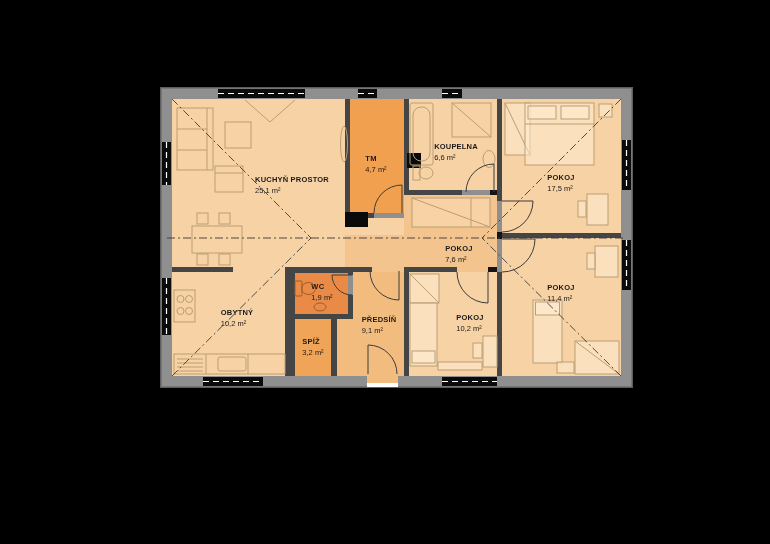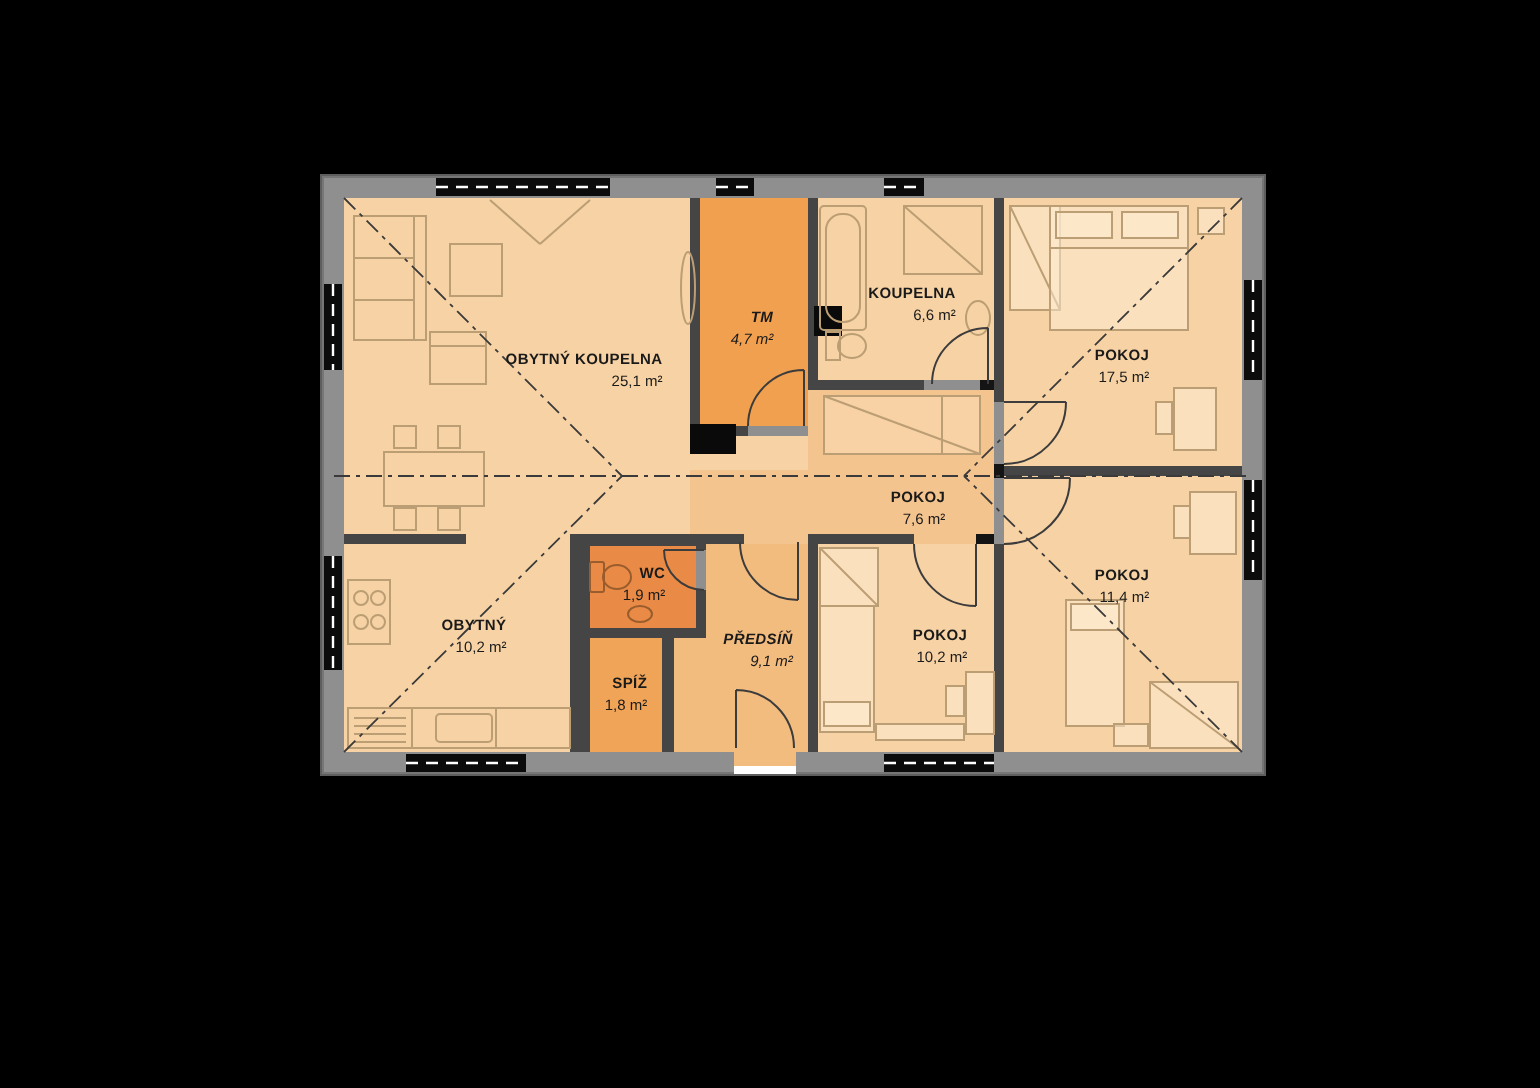--- a/index.html
+++ b/index.html
@@ -20,7 +20,7 @@
   .win{position:absolute;background:#0b0b0b;}
   .thresh{position:absolute;background:#ffffff;}
   .svgov{position:absolute;left:0;top:0;pointer-events:none;}
-  .rlabel{position:absolute;transform:translate(-50%,-50%);text-align:right;
+  .rlabel{position:absolute;transform:translate(-50%,-50%);text-align:left;
           white-space:nowrap;color:#1a1a1a;line-height:1.5;z-index:30;}
   .rname{display:block;font-weight:bold;font-size:7.5px;letter-spacing:.2px;}
   .rarea{display:block;font-size:7.5px;}

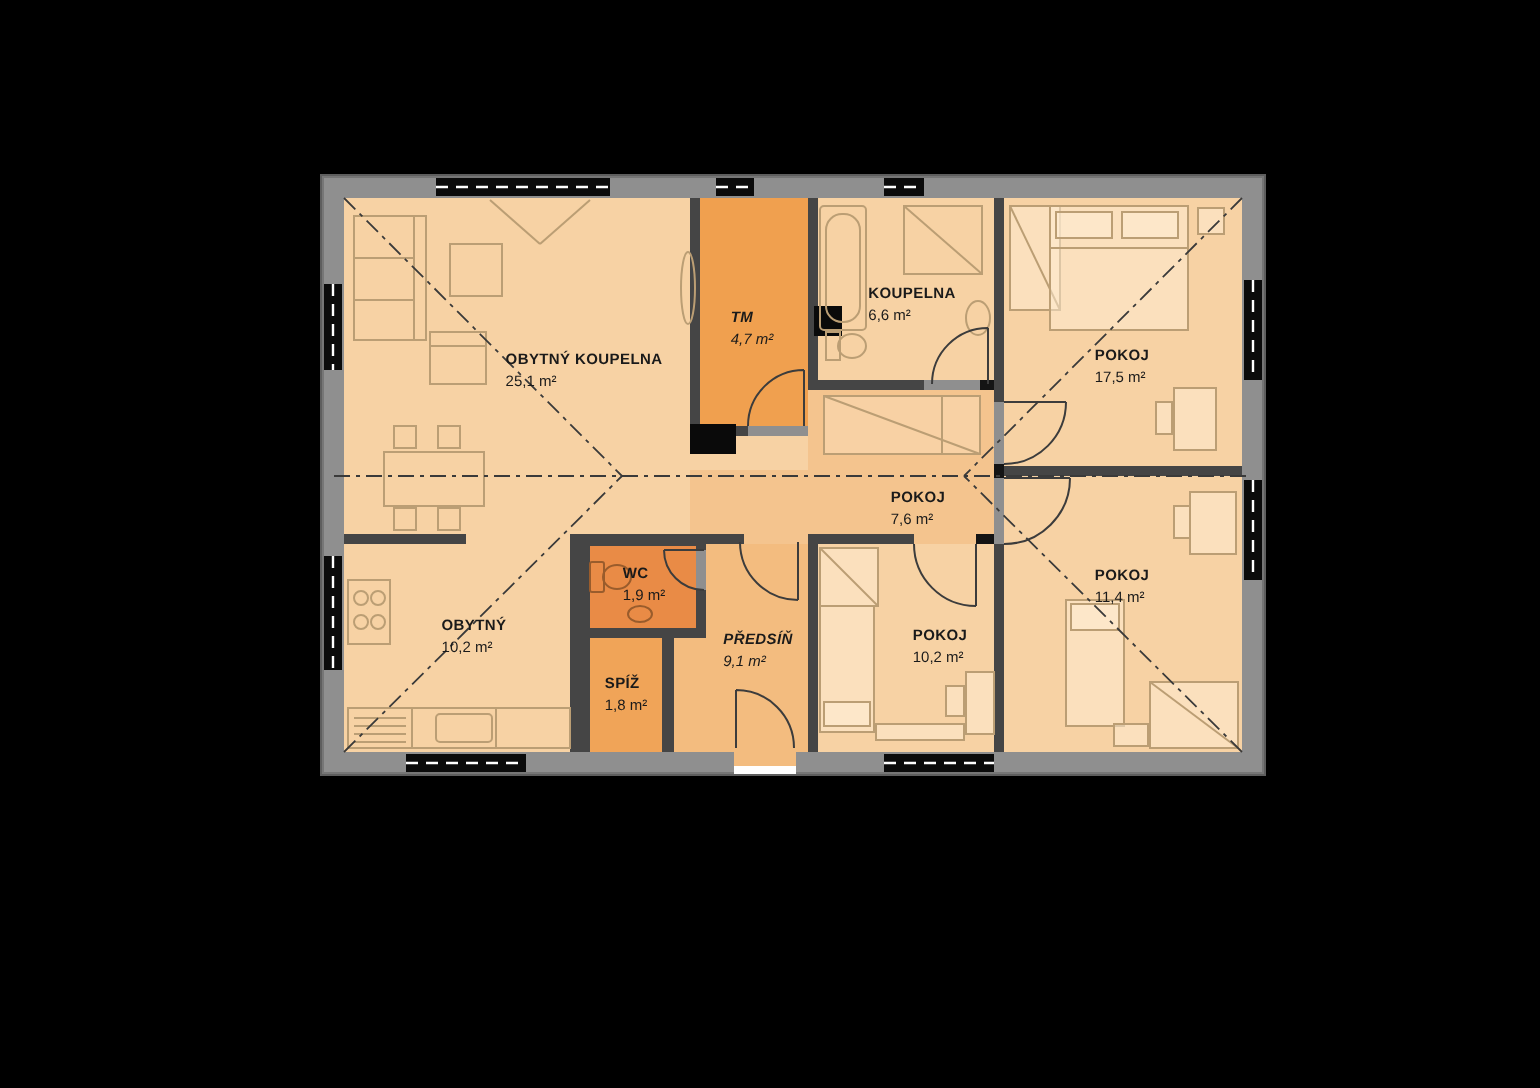--- a/index.html
+++ b/index.html
@@ -209,7 +209,7 @@
       <span class="rname">OBYTNÝ KOUPELNA</span>
       <span class="rarea">25,1 m²</span>
     </div>
-    <div class="rlabel" style="left:215px;top:76px;font-style:italic;">
+    <div class="rlabel" style="left:215px;top:76px;">
       <span class="rname">TM</span>
       <span class="rarea">4,7 m²</span>
     </div>

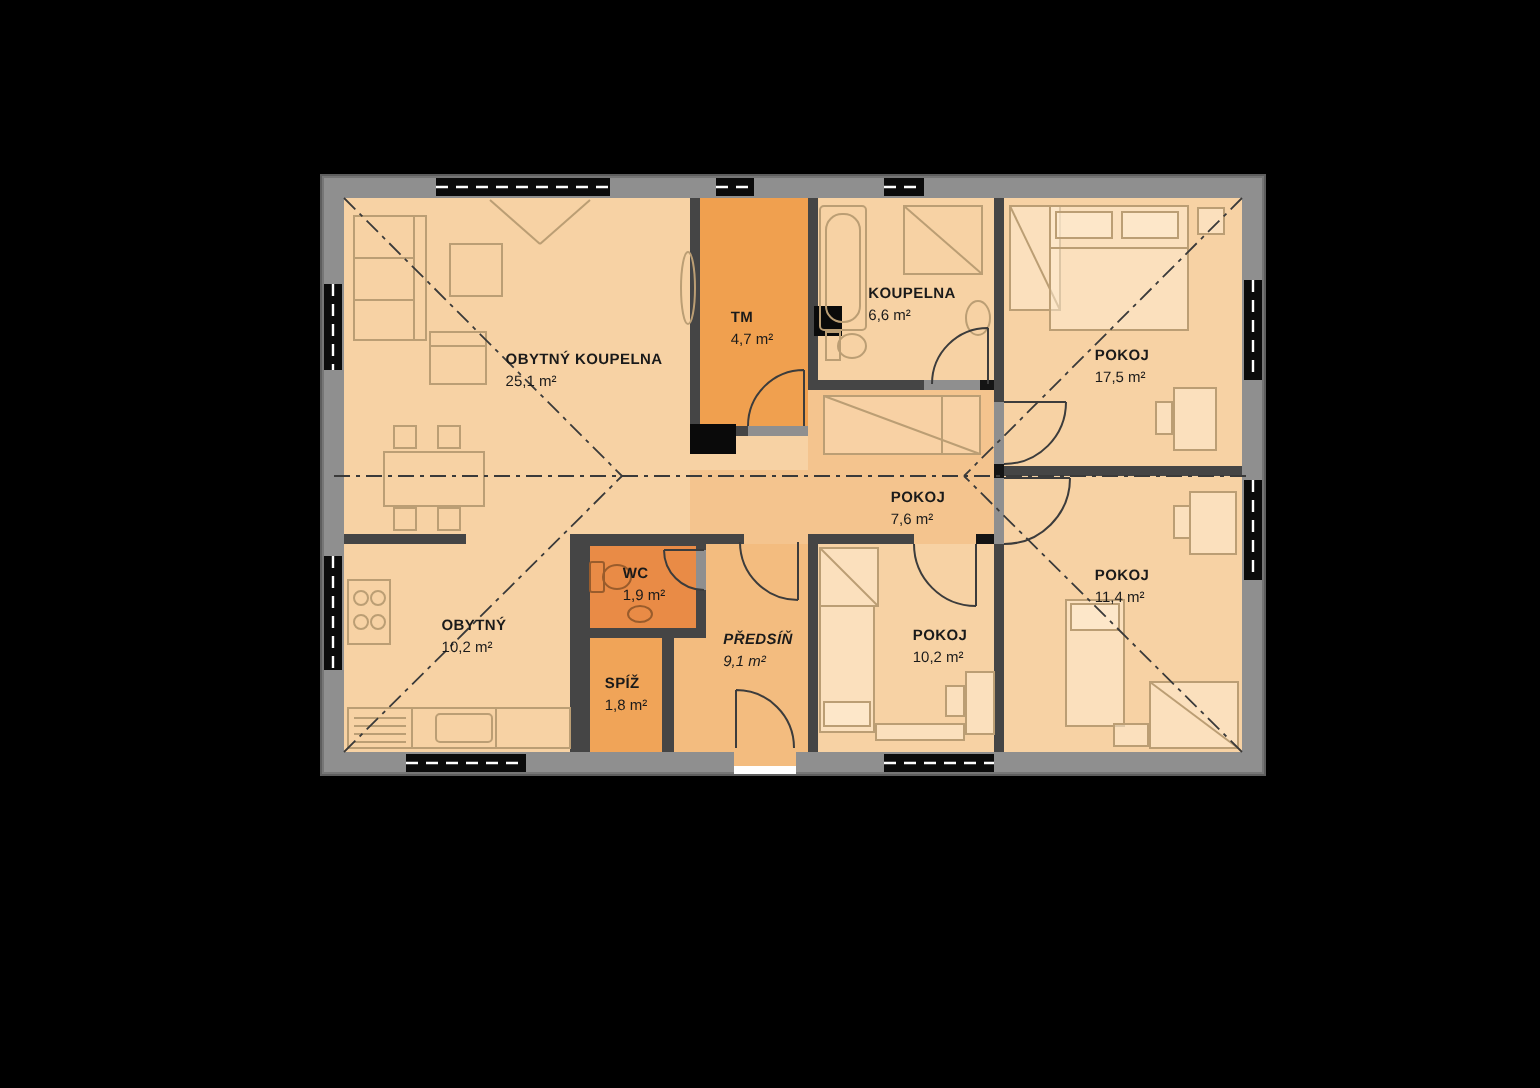--- a/index.html
+++ b/index.html
@@ -206,7 +206,7 @@
     </svg>
 
     <div class="rlabel" style="left:131px;top:97px;">
-      <span class="rname">OBYTNÝ KOUPELNA</span>
+      <span class="rname">KUCHYŇ PROSTOR</span>
       <span class="rarea">25,1 m²</span>
     </div>
     <div class="rlabel" style="left:215px;top:76px;">

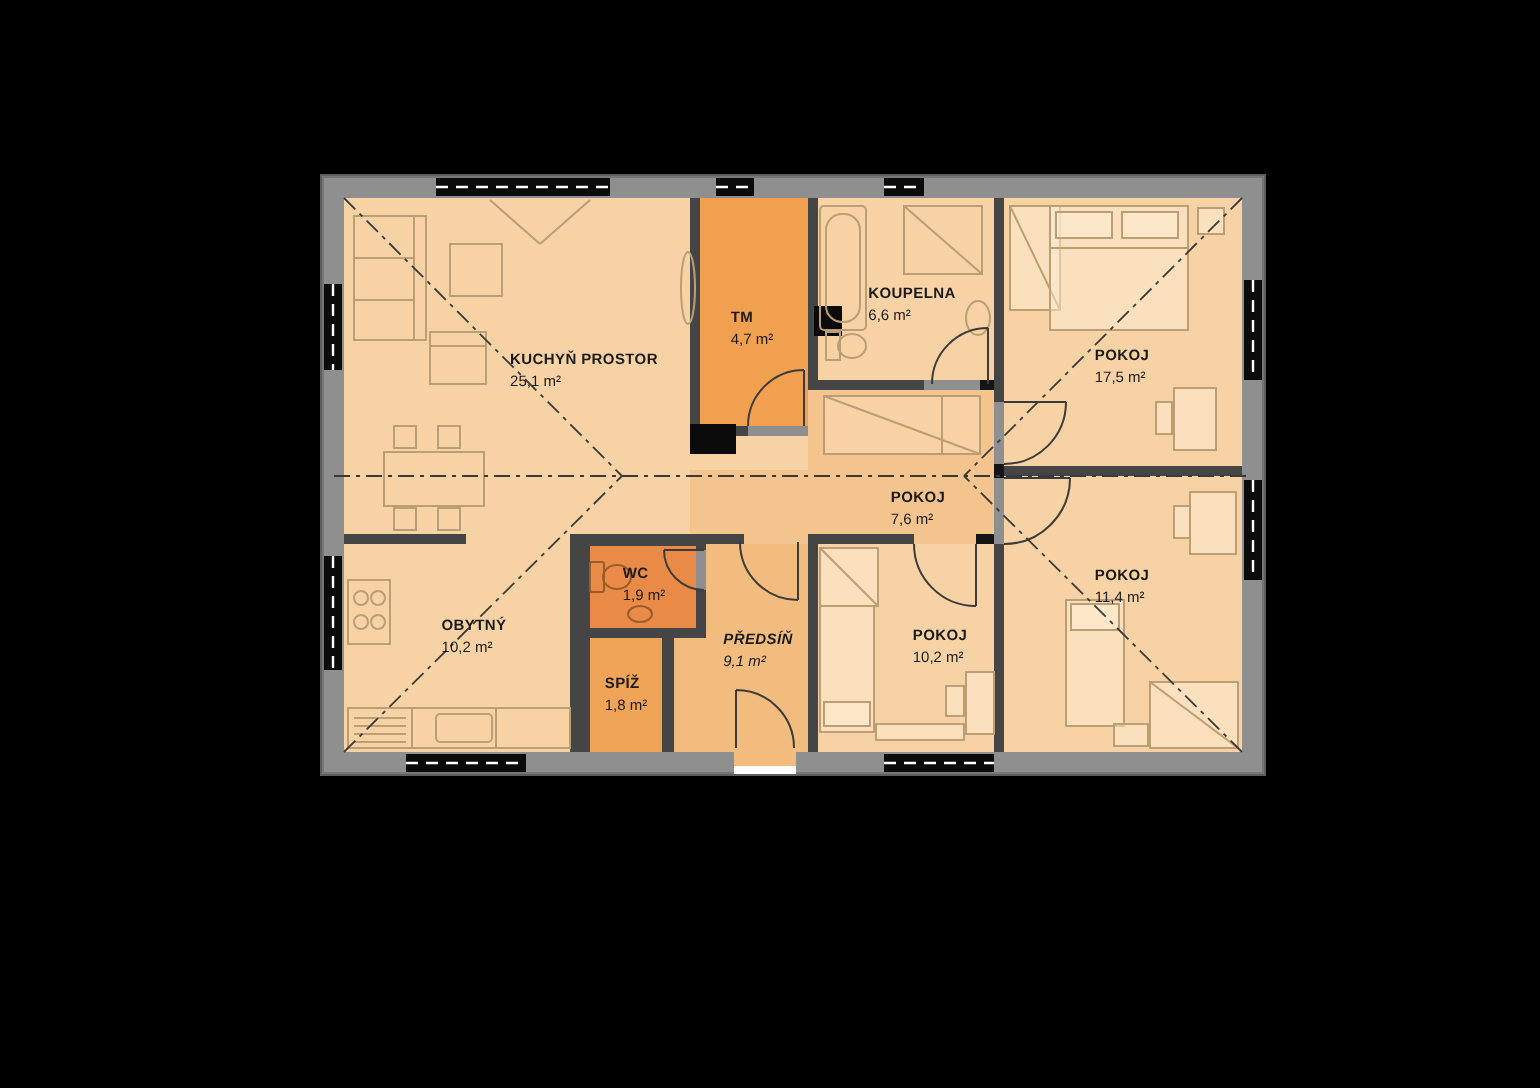--- a/index.html
+++ b/index.html
@@ -241,7 +241,7 @@
       <span class="rname">SPÍŽ</span>
       <span class="rarea">1,8 m²</span>
     </div>
-    <div class="rlabel" style="left:218px;top:237px;font-style:italic;">
+    <div class="rlabel" style="left:218px;top:237px;">
       <span class="rname">PŘEDSÍŇ</span>
       <span class="rarea">9,1 m²</span>
     </div>

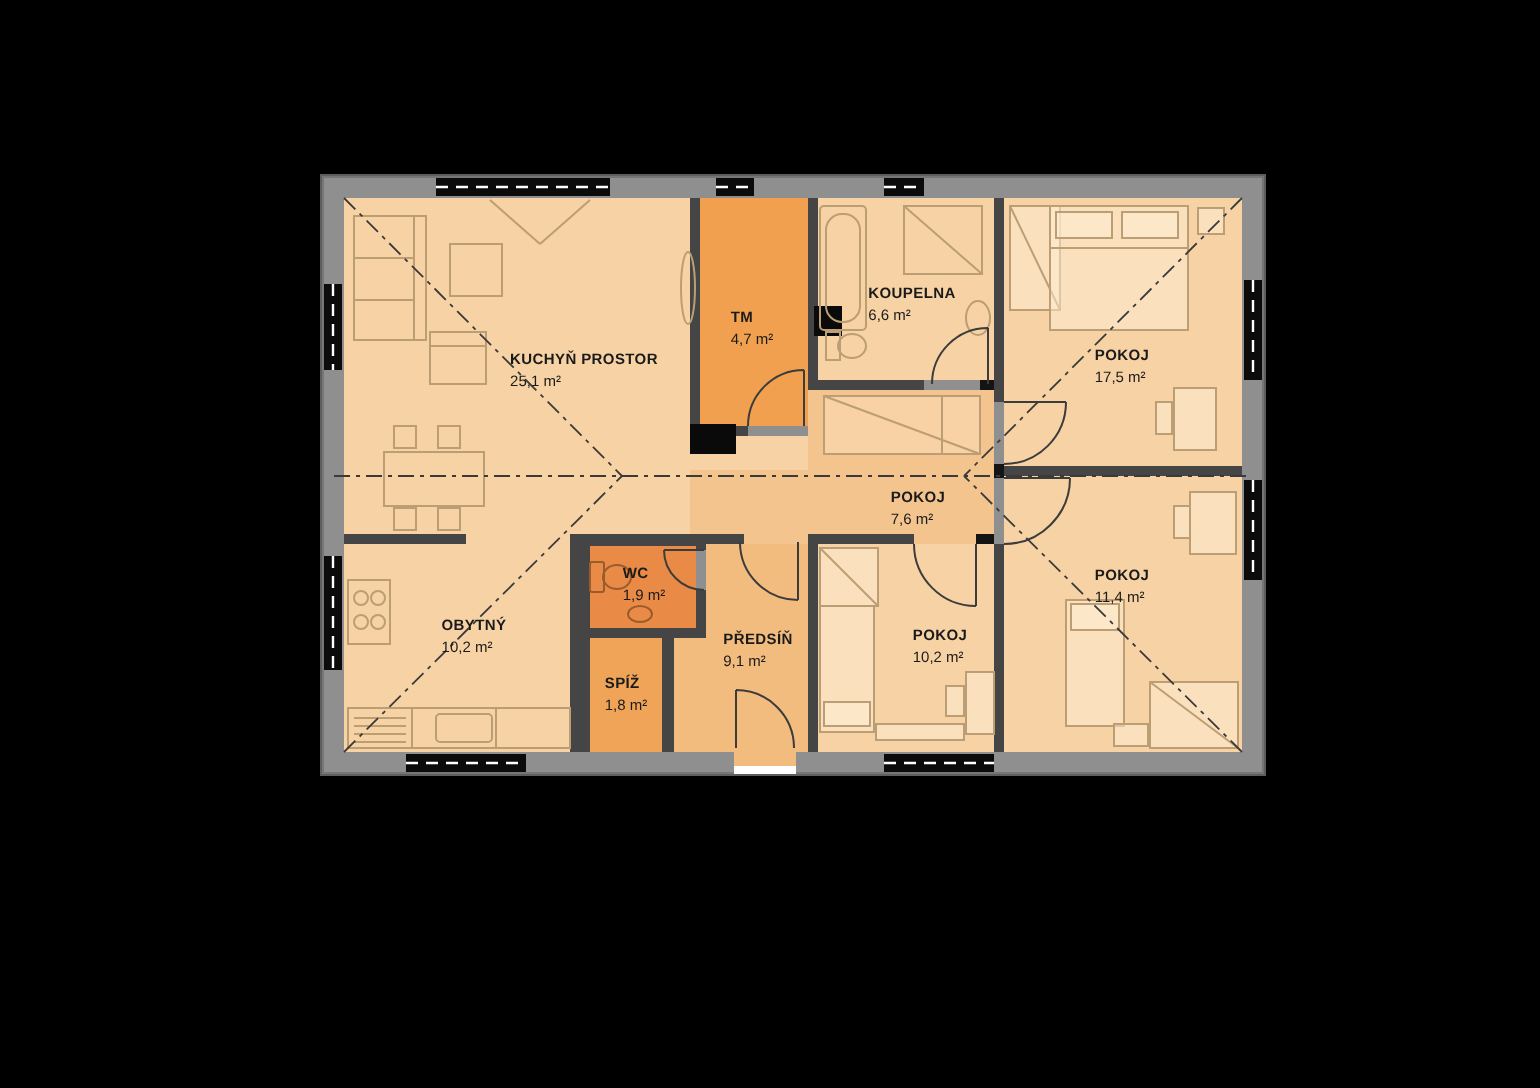--- a/index.html
+++ b/index.html
@@ -239,7 +239,7 @@
     </div>
     <div class="rlabel" style="left:152px;top:259px;">
       <span class="rname">SPÍŽ</span>
-      <span class="rarea">1,8 m²</span>
+      <span class="rarea">3,2 m²</span>
     </div>
     <div class="rlabel" style="left:218px;top:237px;">
       <span class="rname">PŘEDSÍŇ</span>

